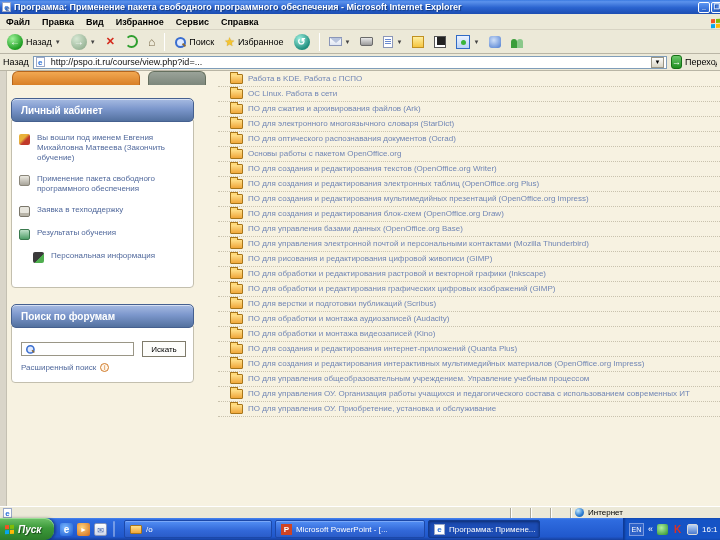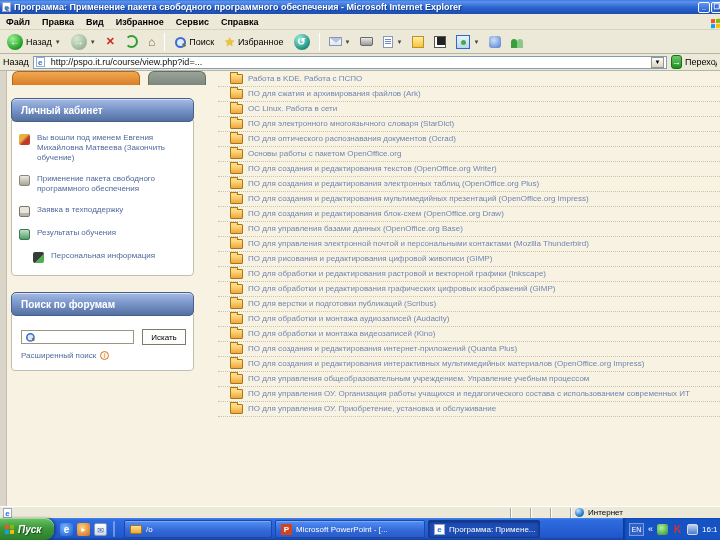--- a/index.html
+++ b/index.html
@@ -329,11 +329,11 @@
         </div>
         <div class="course-item">
           <span class="folder-icon"></span>
+          <span class="course-link">ОС Linux. Работа в сети</span>
+        </div>
+        <div class="course-item">
+          <span class="folder-icon"></span>
           <span class="course-link">ПО для сжатия и архивирования файлов (Ark)</span>
-        </div>
-        <div class="course-item">
-          <span class="folder-icon"></span>
-          <span class="course-link">ОС Linux. Работа в сети</span>
         </div>
         <div class="course-item">
           <span class="folder-icon"></span>

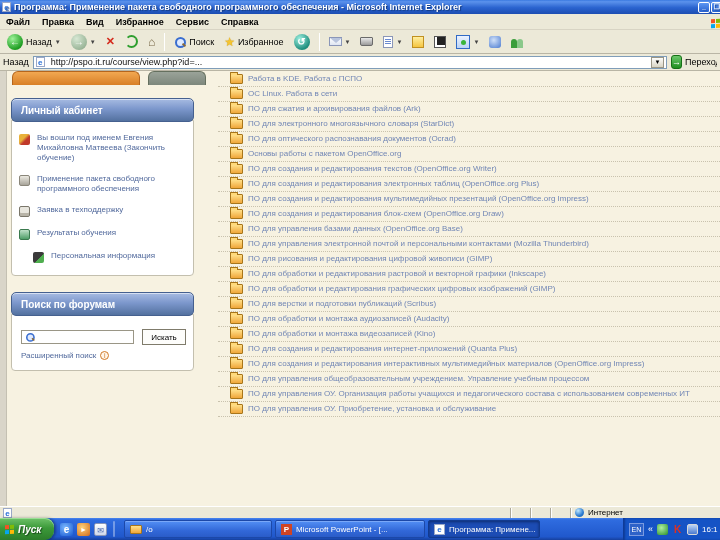--- a/index.html
+++ b/index.html
@@ -93,7 +93,7 @@
   .panel-body{background:#fff;border:1px solid #c3bfae;border-radius:0 0 4px 4px;
     margin-top:-2px;padding:12px 7px 10px 7px;position:relative;z-index:1;}
   .sb-item{display:flex;gap:7px;margin-bottom:11px;align-items:flex-start;}
-  .sb-item:last-child{margin-bottom:2px;padding-left:14px;}
+  .sb-item:last-child{margin-bottom:14px;padding-left:14px;}
   .sb-ico{width:11px;height:11px;flex:none;margin-top:1px;border-radius:2px;}
   .user-login-icon{background:linear-gradient(135deg,#e8b13a 40%,#c0392b 60%);}
   .course-icon{background:linear-gradient(#eceae2,#a8a49a);border:1px solid #8a867a;}

